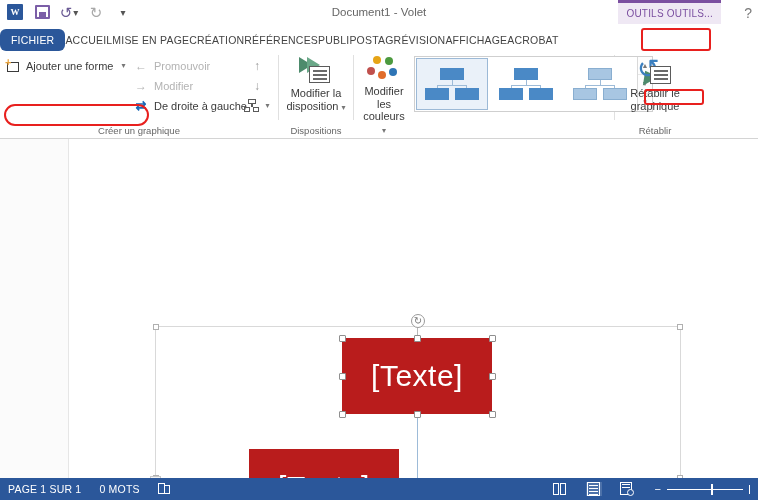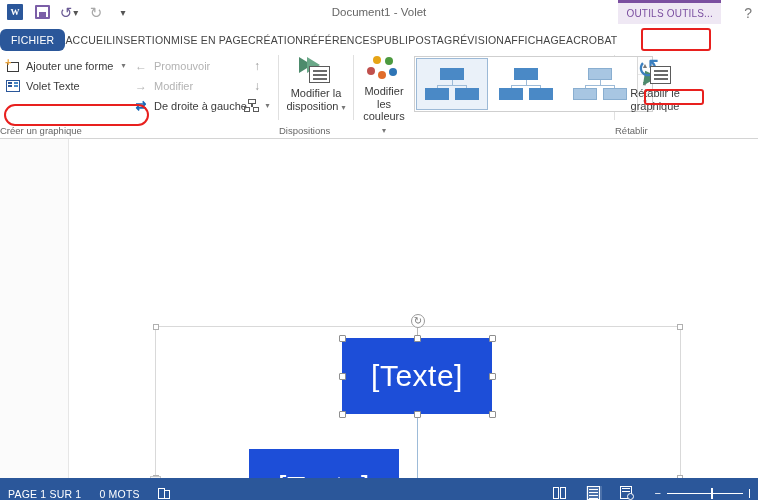--- a/index.html
+++ b/index.html
@@ -289,7 +289,6 @@
   <div class="tabstrip">
     <div class="tab file">FICHIER</div>
     <div class="tab">ACCUEIL</div>
-    <div class="tab">INSERTION</div>
     <div class="tab">MISE EN PAGE</div>
     <div class="tab">CRÉATION</div>
     <div class="tab">RÉFÉRENCES</div>

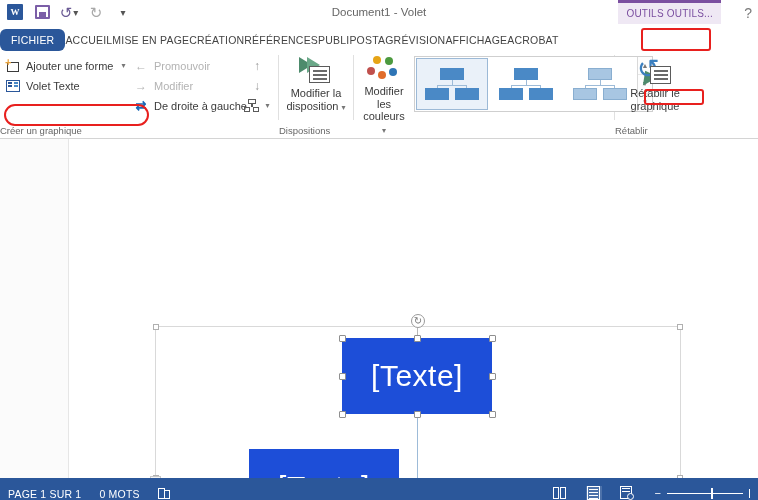--- a/index.html
+++ b/index.html
@@ -314,14 +314,6 @@
             <span>Ajouter une forme</span>
             <span class="arr">▾</span>
           </div>
-          <div class="cmd">
-            <span class="i16 ic-pane">
-                <i></i>
-                <u></u>
-                <s></s>
-              </span>
-            <span>Volet Texte</span>
-          </div>
         </div>
 
         <div class="cmdcol" style="width:110px">

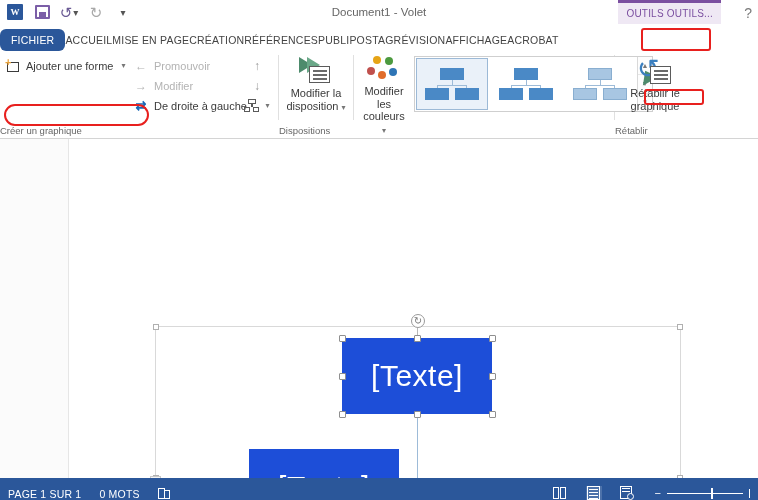--- a/index.html
+++ b/index.html
@@ -73,7 +73,7 @@
   }
   .grp { position:relative; height:88px; display:flex; flex-direction:column; }
   .grp-body { flex:1; display:flex; align-items:flex-start; padding-top:3px; }
-  .grp-title { height:14px; font-size:9.5px; color:#666; padding-bottom:8px; }
+  .grp-title { height:14px; text-align:center; font-size:9.5px; color:#666; padding-bottom:8px; }
   .grp-sep { width:1px; background:#e0e0e0; margin:4px 0 18px 0; }
 
   

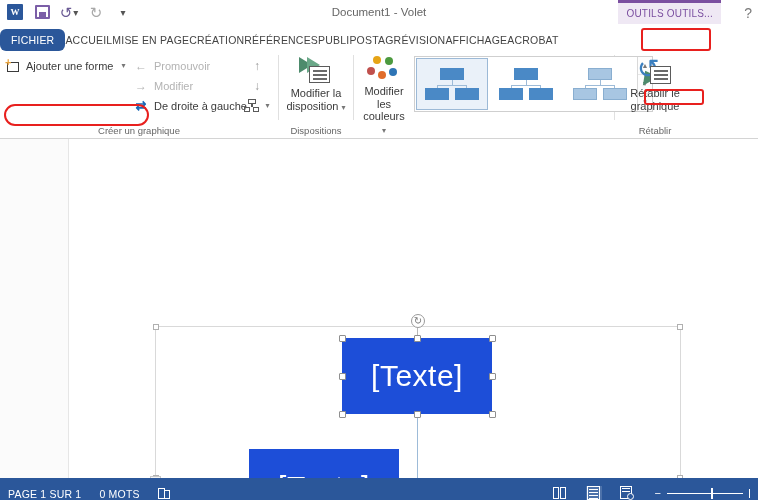--- a/index.html
+++ b/index.html
@@ -214,7 +214,7 @@
   }
 
   .node {
-    position:absolute; background:#1d4ed8; color:#ffffff;
+    position:absolute; background:#b91c1c; color:#ffffff;
     display:flex; align-items:center; justify-content:center;
     font-size:30px; font-family:"Liberation Sans", sans-serif; font-weight:300;
     letter-spacing:.5px;

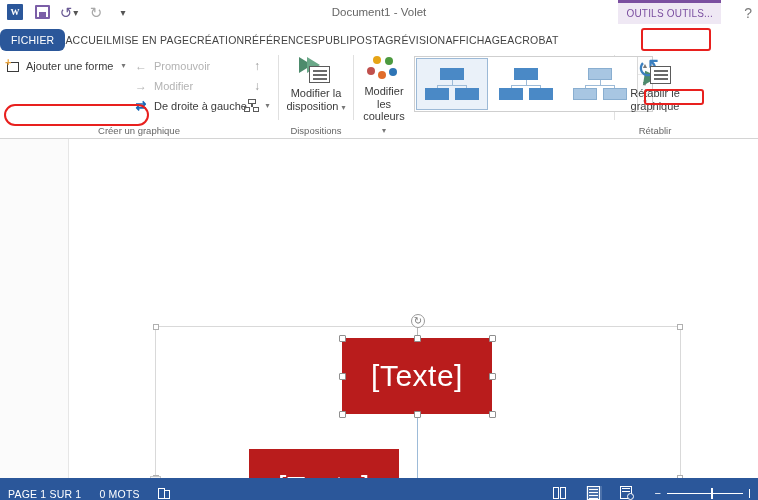--- a/index.html
+++ b/index.html
@@ -231,7 +231,7 @@
   
   .status {
     position:absolute; left:0; bottom:0; width:758px; height:22px;
-    background:#2b579a; color:#ffffff; display:flex; align-items:flex-end;
+    background:#2b579a; color:#ffffff; display:flex; align-items:center;
     font-size:10.5px; letter-spacing:.2px;
   }
   .status .sl { display:flex; align-items:center; gap:18px; padding-left:8px; }

